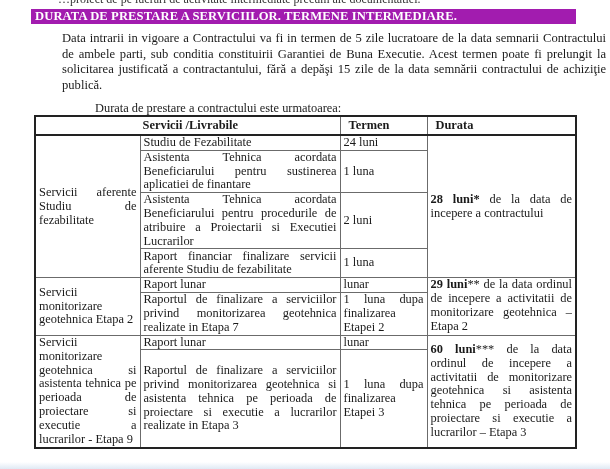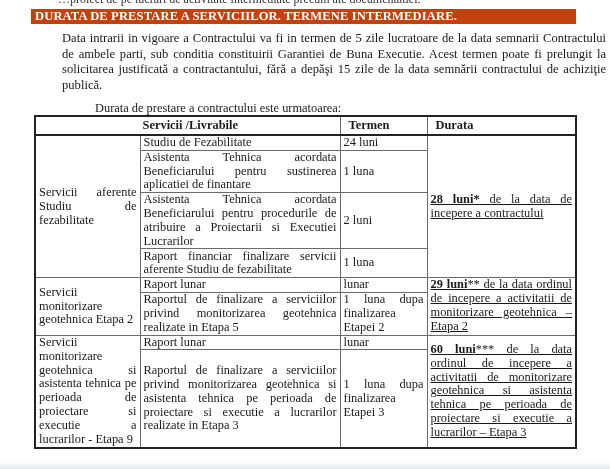--- a/index.html
+++ b/index.html
@@ -15,7 +15,7 @@
   }
   .section-bar {
     position:absolute; left:31px; top:9px; width:545px; height:15px;
-    background:#c2410c;
+    background:#a21caf;
   }
   .section-bar span {
     position:absolute; left:4px; top:0px;

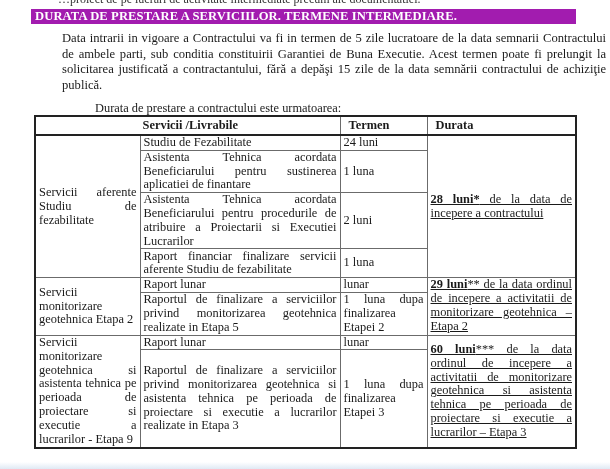--- a/index.html
+++ b/index.html
@@ -46,7 +46,7 @@
   th.h-termen { text-align:left; }
   td.group { text-align:justify; text-align-last:left; vertical-align:middle;margin-top:21px; }
   td.just { text-align:justify; }
-  td.dur { text-align:justify; vertical-align:middle; padding:0 4px 0 4px; border-right:2.5px solid #222;text-decoration:underline; }
+  td.dur { text-align:justify; vertical-align:middle; padding:0 4px 0 4px; border-right:2.5px solid #222; }
   td.dur.top { vertical-align:top; }
   b.bold { font-weight:bold; }
   .bottom-shadow {

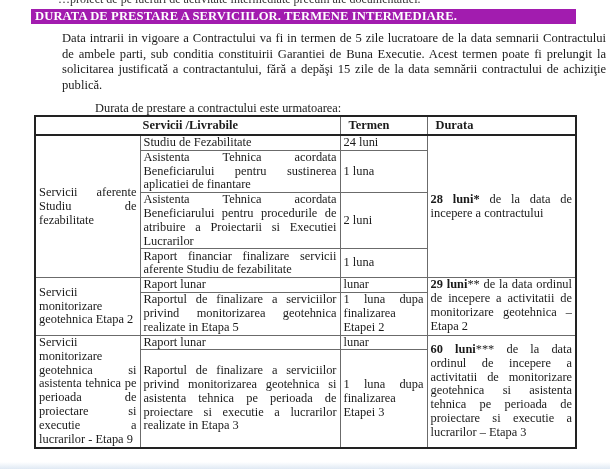--- a/index.html
+++ b/index.html
@@ -113,7 +113,7 @@
       </td>
     </tr>
     <tr style="height:42px">
-      <td class="just">Raportul de finalizare a serviciilor privind monitorizarea geotehnica realizate in Etapa 5</td>
+      <td class="just">Raportul de finalizare a serviciilor privind monitorizarea geotehnica realizate in Etapa 7</td>
       <td class="just">1 luna dupa finalizarea Etapei 2</td>
     </tr>
 

